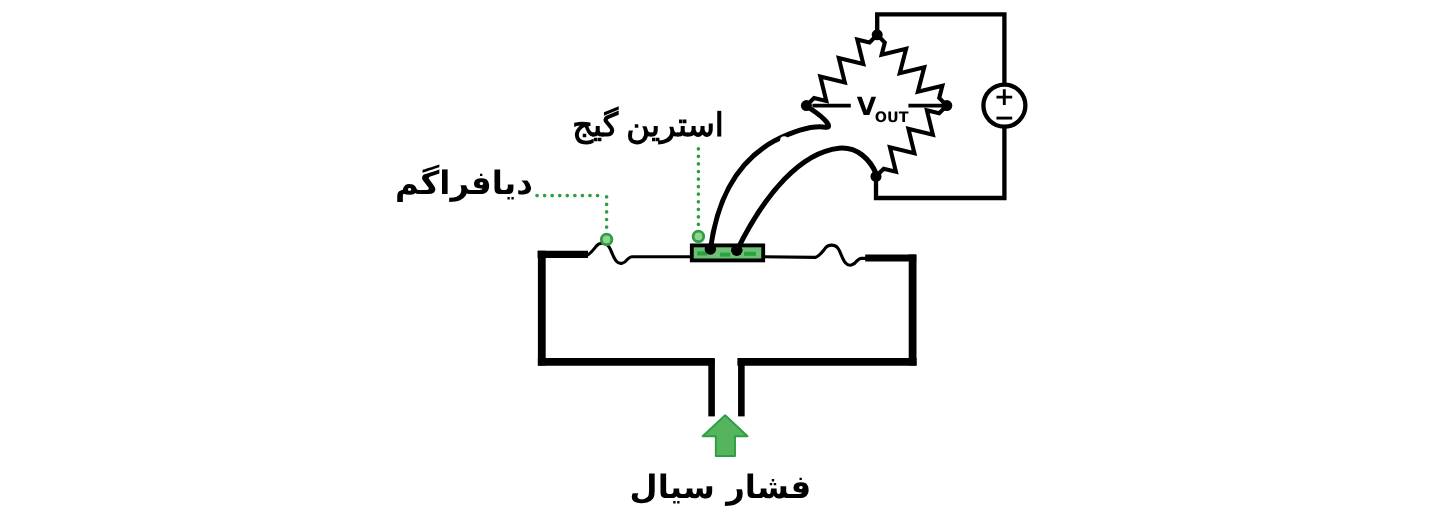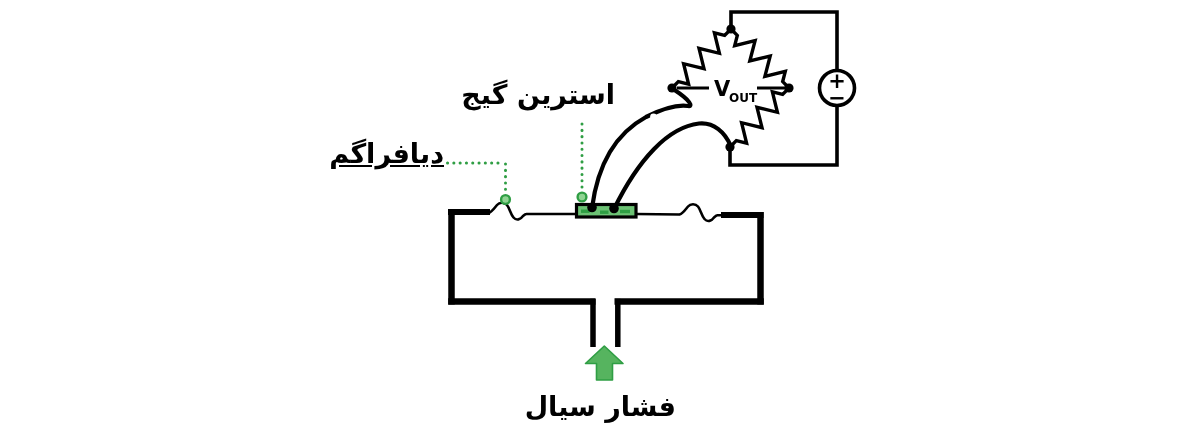--- a/index.html
+++ b/index.html
@@ -109,7 +109,7 @@
     <path d="M 596.5 380 V 363.5 H 585.5 L 604.3 346 L 623 363.5 H 612.5 V 380 Z" fill="var(--green)" stroke="var(--green-dark)" stroke-width="1.6" stroke-linejoin="round"></path>
   </svg>
 
-  <div class="label center" style="left:465px;top:79px;width:150px;">استرین گیج</div>
+  <div class="label center" style="left:465px;top:89px;width:150px;font-family:Liberation Serif, serif;">استرین گیج</div>
 
   <div class="label right" style="left:334px;top:138px;width:110px;">دیافراگم</div>
 

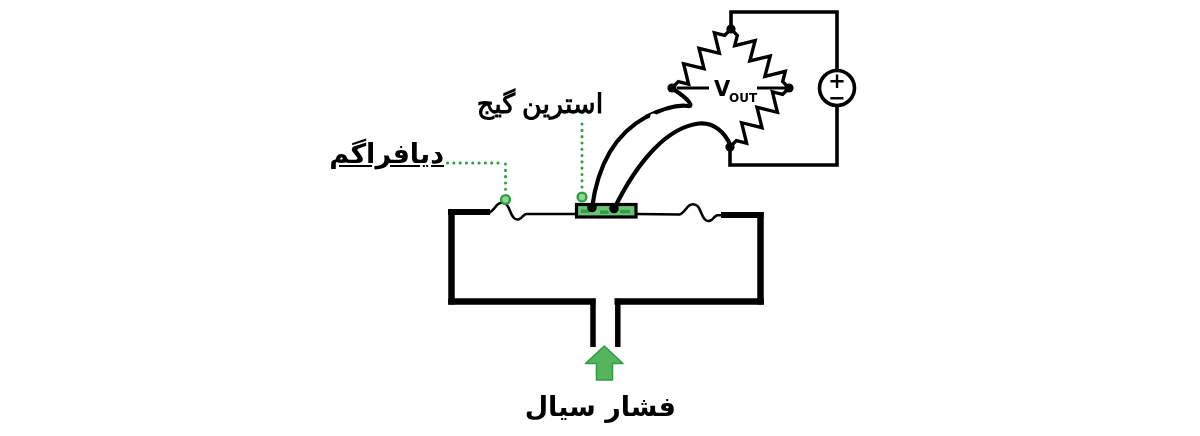--- a/index.html
+++ b/index.html
@@ -27,7 +27,7 @@
     white-space:nowrap;
   }
   .label.center{text-align:center;}
-  .label.right{text-align:center;text-decoration:underline;}
+  .label.right{text-align:center;}
   .stroke{fill:none;stroke:var(--ink);}
   .dotted{
     fill:none;stroke:var(--green-dark);

